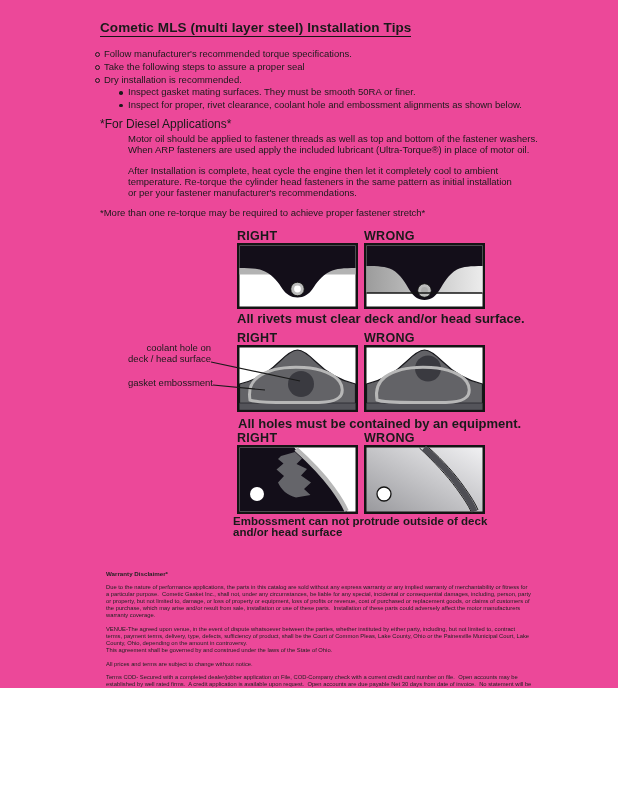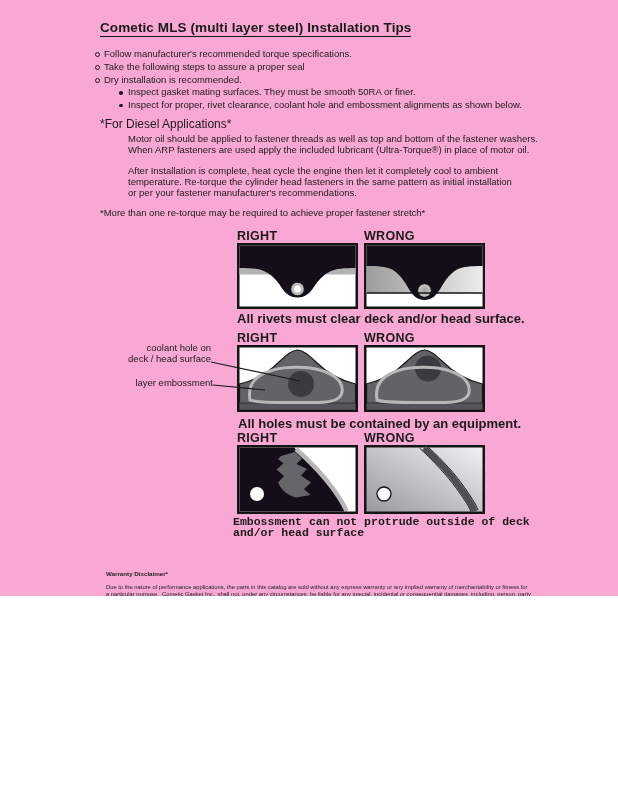--- a/index.html
+++ b/index.html
@@ -3,7 +3,7 @@
 <meta charset="utf-8">
 <style>
   html,body{margin:0;padding:0;background:#ffffff;}
-  .page{position:relative;width:618px;height:596px;background:#f9a8d4;overflow:hidden;
+  .page{position:relative;width:618px;height:688px;background:#ec4899;overflow:hidden;
         font-family:"Liberation Sans",sans-serif;color:#1a1a1a;}
   .abs{position:absolute;}
   .pre{white-space:pre-wrap;}

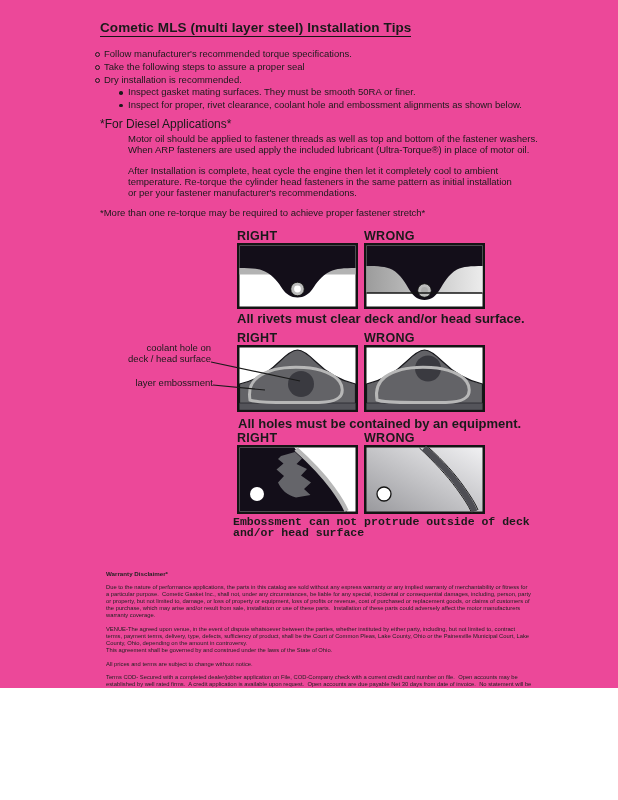--- a/index.html
+++ b/index.html
@@ -99,7 +99,7 @@
 
   <div class="abs sidelabel pre" style="left:96px;top:343px;width:115px;">coolant hole on
 deck / head surface</div>
-  <div class="abs sidelabel" style="left:96px;top:378px;width:117px;">layer embossment</div>
+  <div class="abs sidelabel" style="left:96px;top:378px;width:117px;">gasket embossment</div>
 
   <div class="abs" style="left:237px;top:345px;">
     <svg width="121" height="67" viewBox="0 0 121 67">

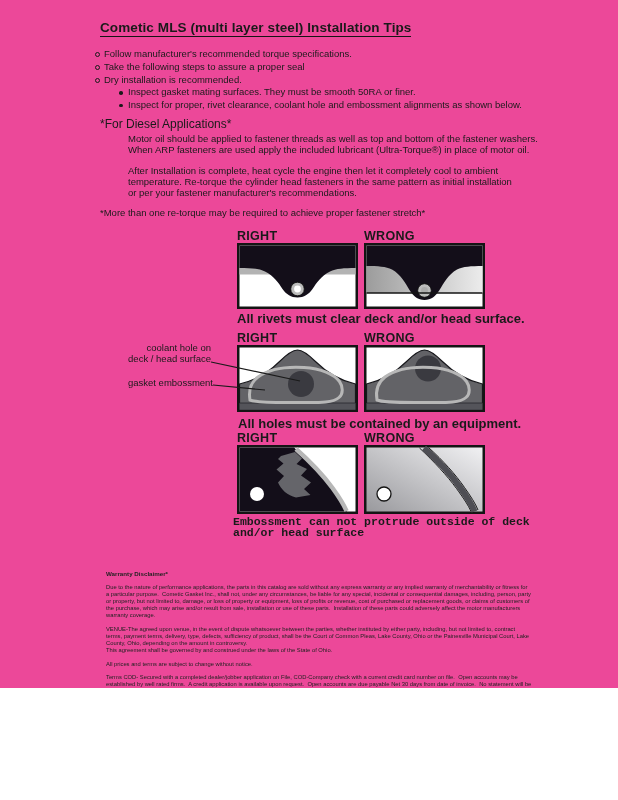--- a/index.html
+++ b/index.html
@@ -161,7 +161,7 @@
     </svg>
   </div>
 
-  <div class="abs caption-big pre" style="left:233px;top:516px;font-family:Liberation Mono, monospace;">Embossment can not protrude outside of deck
+  <div class="abs caption-big pre" style="left:233px;top:516px;">Embossment can not protrude outside of deck
 and/or head surface</div>
 
   <div class="abs legal">

